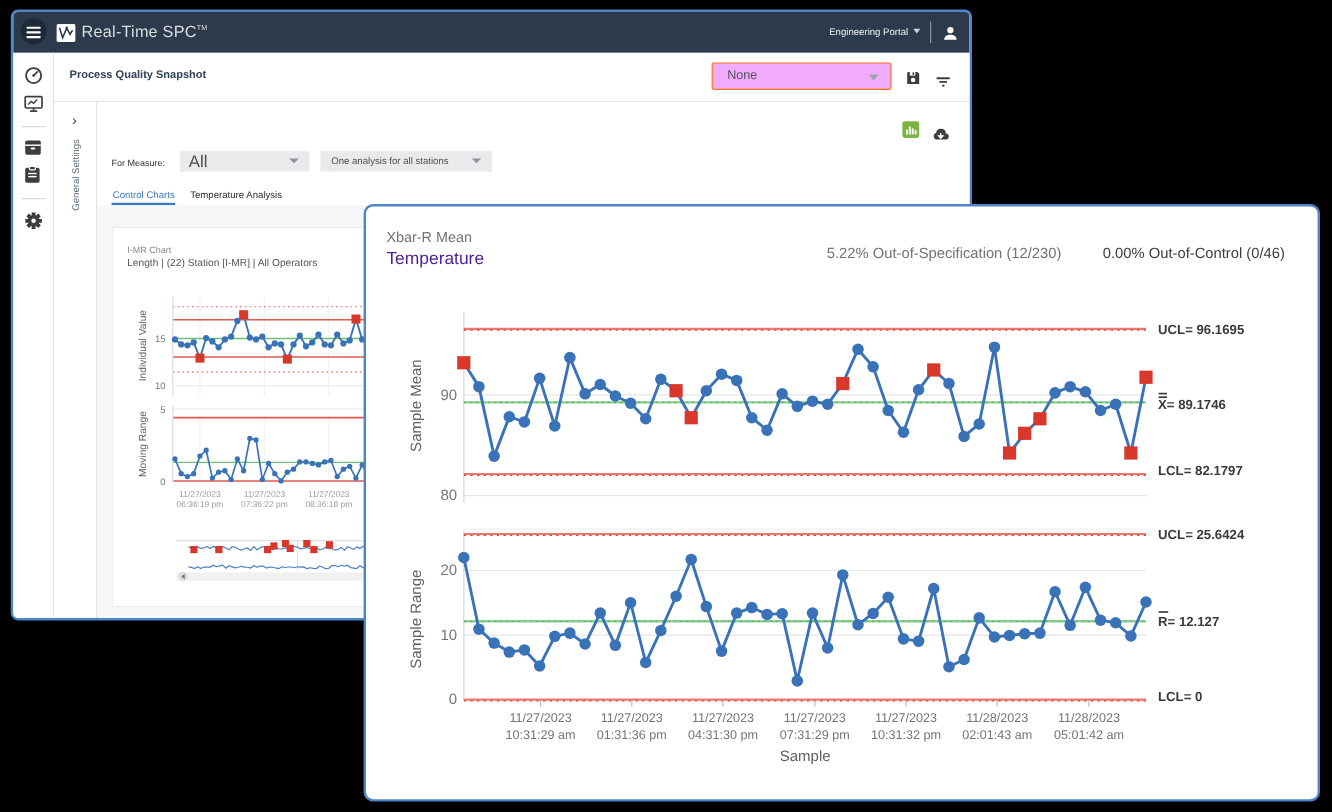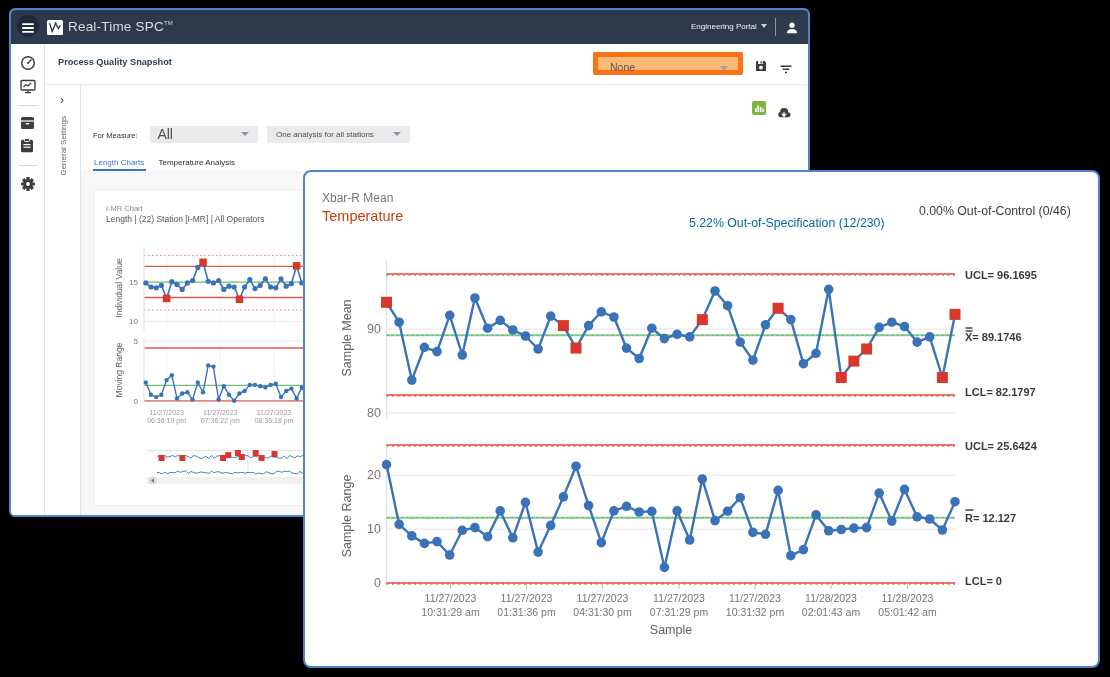--- a/index.html
+++ b/index.html
@@ -13,7 +13,7 @@
 #bw-gray{position:absolute;left:69.5px;top:161px;right:0;bottom:0;background:#f6f7f8}
 #bw-card{position:absolute;left:81.7px;top:178.7px;width:704px;height:317px;background:#fff;border:1px solid #e9ebec}
 .vlabel{writing-mode:vertical-rl;transform:rotate(180deg);font-size:8px;color:#5f6a77}
-.selbox{position:absolute;border:5px solid #f97316;border-radius:2px;background:#fdba74;color:#555}
+.selbox{position:absolute;border:1px solid #f97316;border-radius:2px;background:#f0abfc;color:#555}
 .graydd{position:absolute;background:#e9eaeb;color:#4d4d4d}
 </style></head><body>
 <div id="backwin">

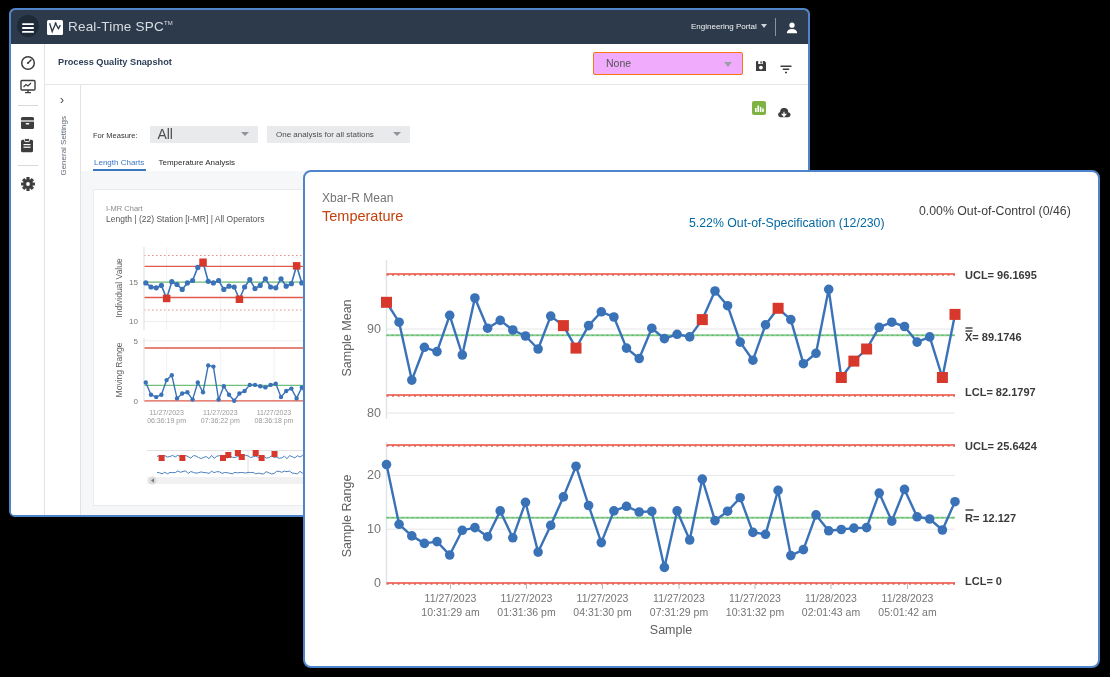--- a/index.html
+++ b/index.html
@@ -98,7 +98,7 @@
       <div class="abs" style="left:12.5px;top:46px;font-size:7.5px;color:#333">For Measure:</div>
       <div class="graydd" style="left:69.9px;top:41px;width:108px;height:17px;font-size:14px;line-height:17px;padding-left:7px">All<div style="position:absolute;right:9px;top:6.5px;width:0;height:0;border-left:4px solid transparent;border-right:4px solid transparent;border-top:4.5px solid #8f959b"></div></div>
       <div class="graydd" style="left:186.5px;top:41px;width:143px;height:17px;font-size:8px;line-height:17px;padding-left:9px">One analysis for all stations<div style="position:absolute;right:9px;top:6.5px;width:0;height:0;border-left:4px solid transparent;border-right:4px solid transparent;border-top:4.5px solid #8f959b"></div></div>
-      <div class="abs" style="left:13.5px;top:73px;font-size:8px;color:#3a77c2">Length Charts</div>
+      <div class="abs" style="left:13.5px;top:73px;font-size:8px;color:#3a77c2">Control Charts</div>
       <div class="abs" style="left:78px;top:73px;font-size:8px;color:#2b2b2b">Temperature Analysis</div>
       <div class="abs" style="left:12.5px;top:84px;width:53px;height:2.5px;background:#3a77c2"></div>
     </div>

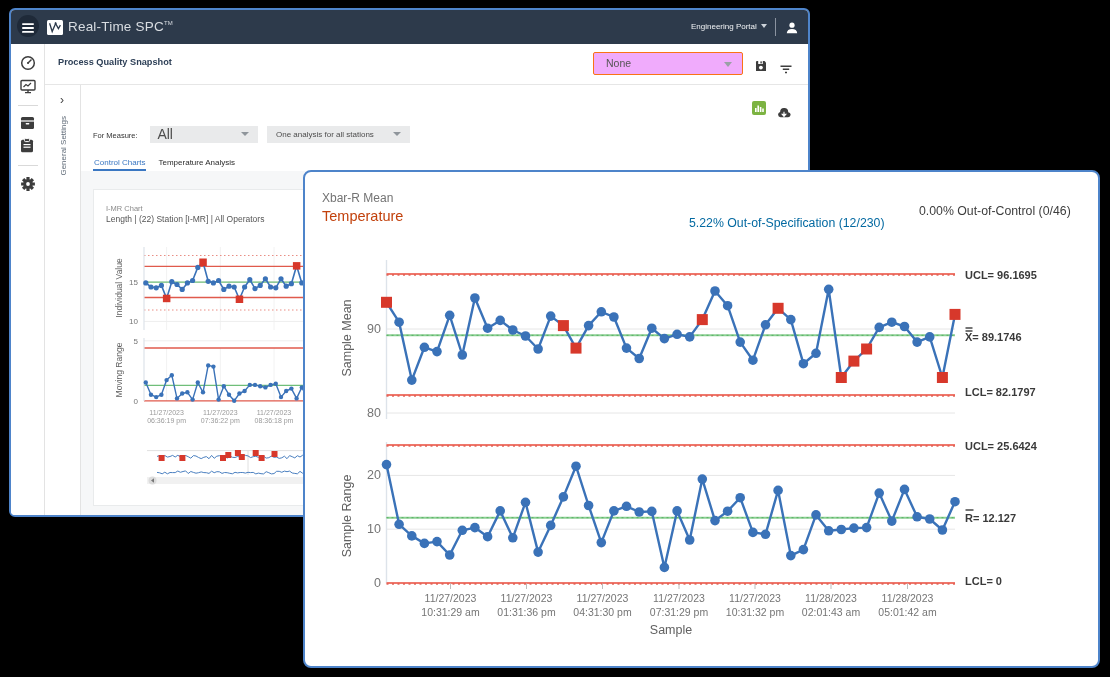--- a/index.html
+++ b/index.html
@@ -249,7 +249,7 @@
   </div>
 <div id="frontwin">
     <div class="abs" style="left:17px;top:19px;font-size:12px;color:#737373">Xbar-R Mean</div>
-    <div class="abs" style="left:17px;top:36px;font-size:14.5px;color:#c2410c">Temperature</div>
+    <div class="abs" style="left:17px;top:36px;font-size:14.5px;color:#4c1d95">Temperature</div>
     <div class="abs" style="left:384px;top:44px;font-size:12.3px;color:#0369a1">5.22% Out-of-Specification (12/230)</div>
     <div class="abs" style="left:614px;top:32px;font-size:12.3px;color:#3d3d3d">0.00% Out-of-Control (0/46)</div>
     <svg width="793" height="494" viewBox="0 0 793 494" style="position:absolute;left:0;top:0" font-family="Liberation Sans, sans-serif">

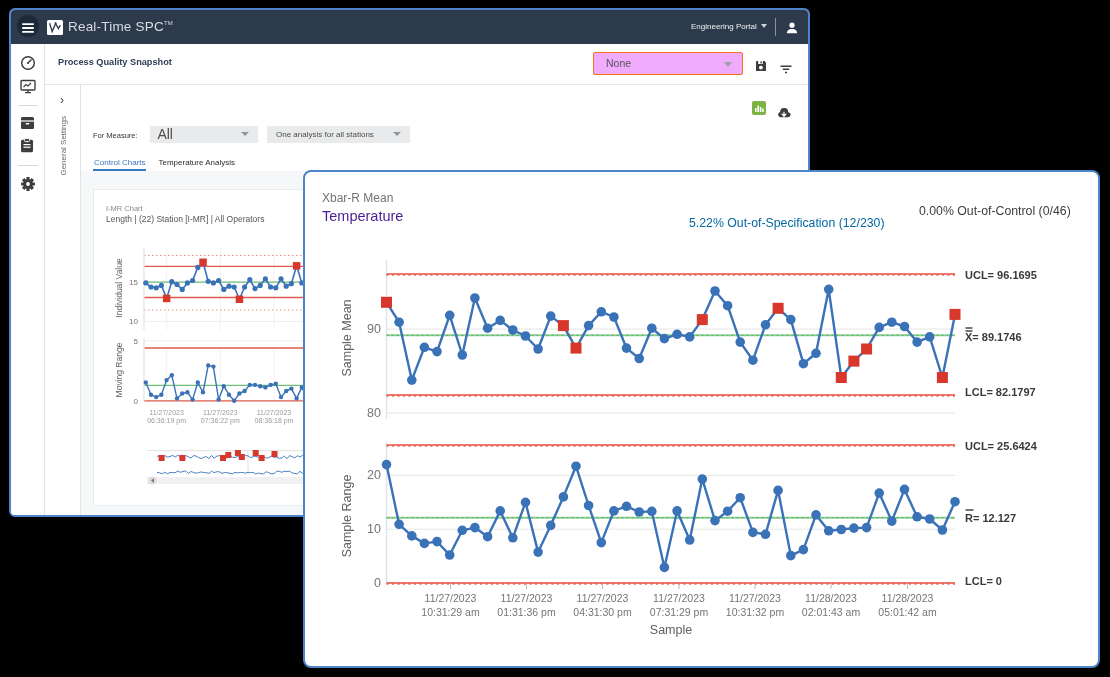--- a/index.html
+++ b/index.html
@@ -250,7 +250,7 @@
 <div id="frontwin">
     <div class="abs" style="left:17px;top:19px;font-size:12px;color:#737373">Xbar-R Mean</div>
     <div class="abs" style="left:17px;top:36px;font-size:14.5px;color:#4c1d95">Temperature</div>
-    <div class="abs" style="left:384px;top:44px;font-size:12.3px;color:#0369a1">5.22% Out-of-Specification (12/230)</div>
+    <div class="abs" style="left:384px;top:32px;font-size:12.3px;color:#737373">5.22% Out-of-Specification (12/230)</div>
     <div class="abs" style="left:614px;top:32px;font-size:12.3px;color:#3d3d3d">0.00% Out-of-Control (0/46)</div>
     <svg width="793" height="494" viewBox="0 0 793 494" style="position:absolute;left:0;top:0" font-family="Liberation Sans, sans-serif">
       <line x1="81.5" y1="157" x2="650" y2="157" stroke="#e6e6e6" stroke-width="1"></line>

